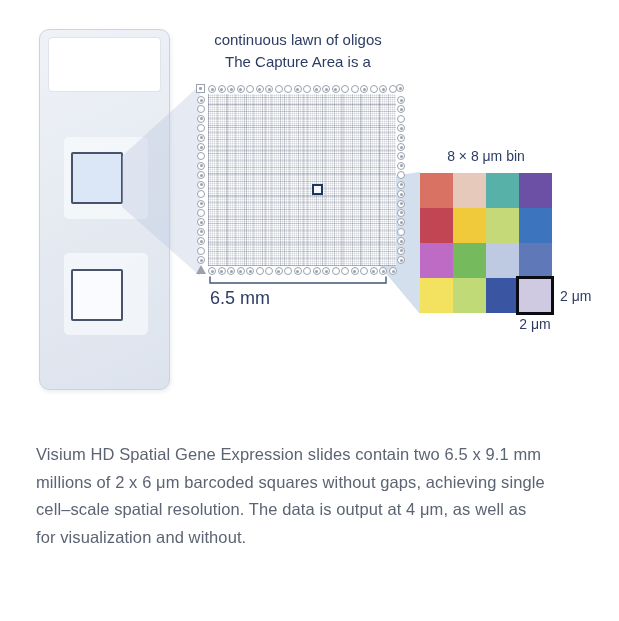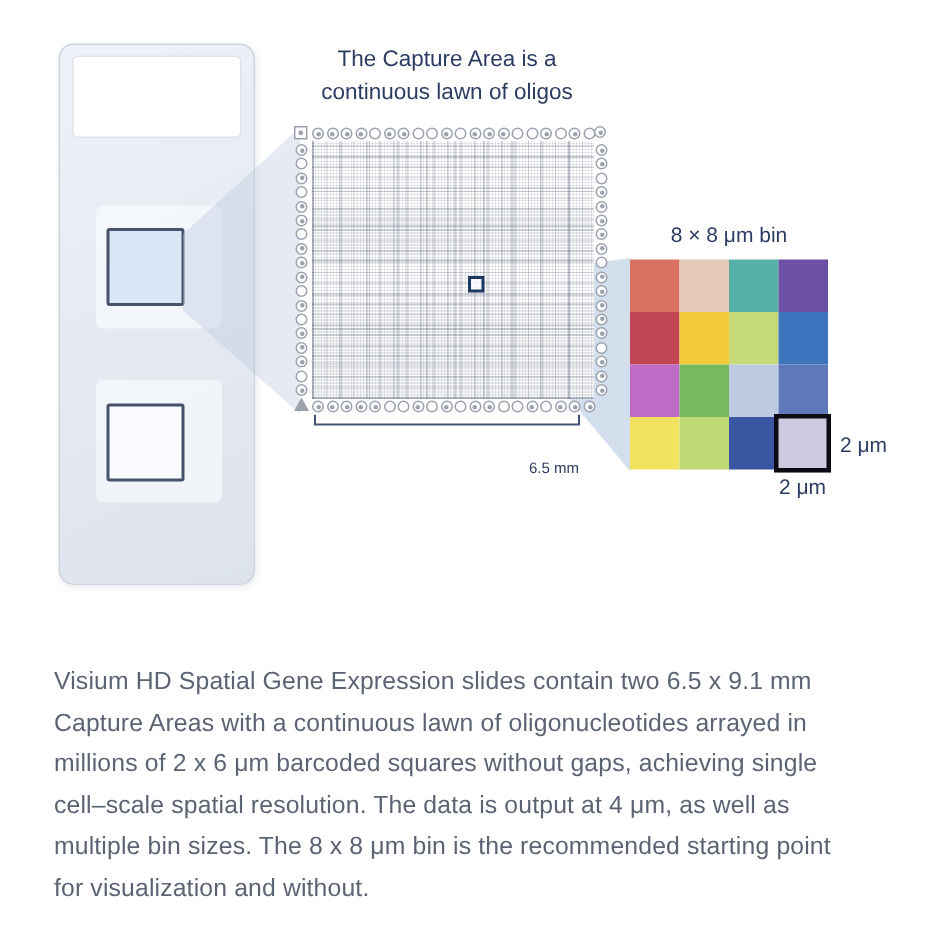--- a/index.html
+++ b/index.html
@@ -122,8 +122,8 @@
   </svg>
 
   <div class="grid-caption">
+    <div>continuous lawn of oligos</div>
     <div>The Capture Area is a</div>
-    <div>continuous lawn of oligos</div>
   </div>
 
   <div class="oligo-grid"></div>

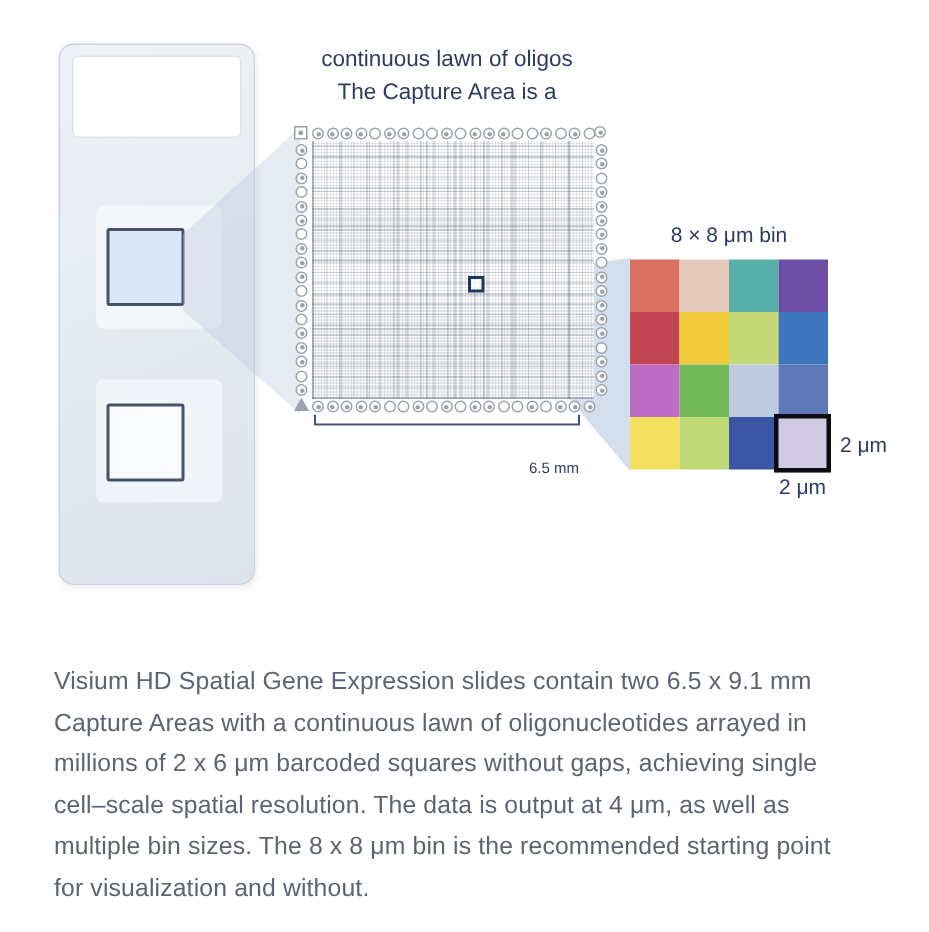--- a/index.html
+++ b/index.html
@@ -72,8 +72,8 @@
   }
   
   .measure-label{
-    position:absolute;left:210px;top:288px;width:176px;text-align:right;
-    color:#2c3c63;font-size:10px;margin-top:19px;
+    position:absolute;left:210px;top:288px;width:176px;text-align:left;
+    color:#2c3c63;font-size:18px;
   }
   
   .bin-title{

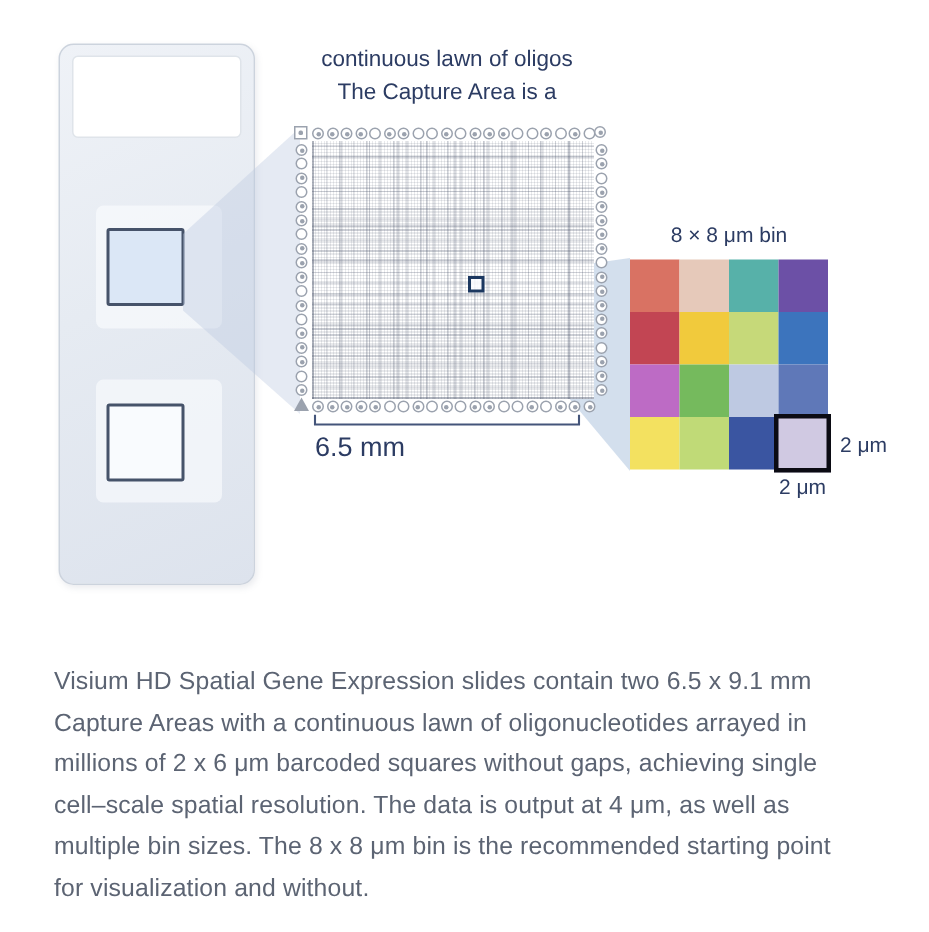--- a/index.html
+++ b/index.html
@@ -348,7 +348,6 @@
 
   <div class="article">
     <div>Visium HD Spatial Gene Expression slides contain two 6.5 x 9.1 mm</div>
-    <div>Capture Areas with a continuous lawn of oligonucleotides arrayed in</div>
     <div>millions of 2 x 6 μm barcoded squares without gaps, achieving single</div>
     <div>cell–scale spatial resolution. The data is output at 4 μm, as well as</div>
     <div>multiple bin sizes. The 8 x 8 μm bin is the recommended starting point</div>

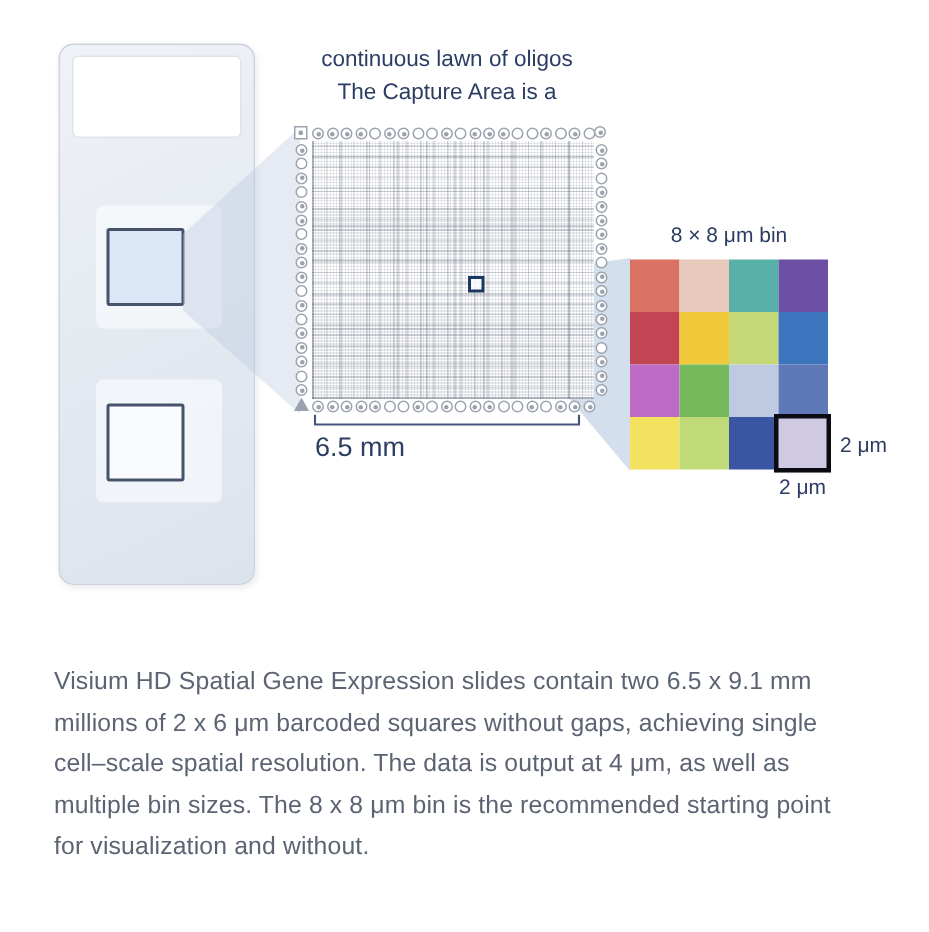--- a/index.html
+++ b/index.html
@@ -350,7 +350,6 @@
     <div>Visium HD Spatial Gene Expression slides contain two 6.5 x 9.1 mm</div>
     <div>millions of 2 x 6 μm barcoded squares without gaps, achieving single</div>
     <div>cell–scale spatial resolution. The data is output at 4 μm, as well as</div>
-    <div>multiple bin sizes. The 8 x 8 μm bin is the recommended starting point</div>
     <div>for visualization and without.</div>
   </div>
 

